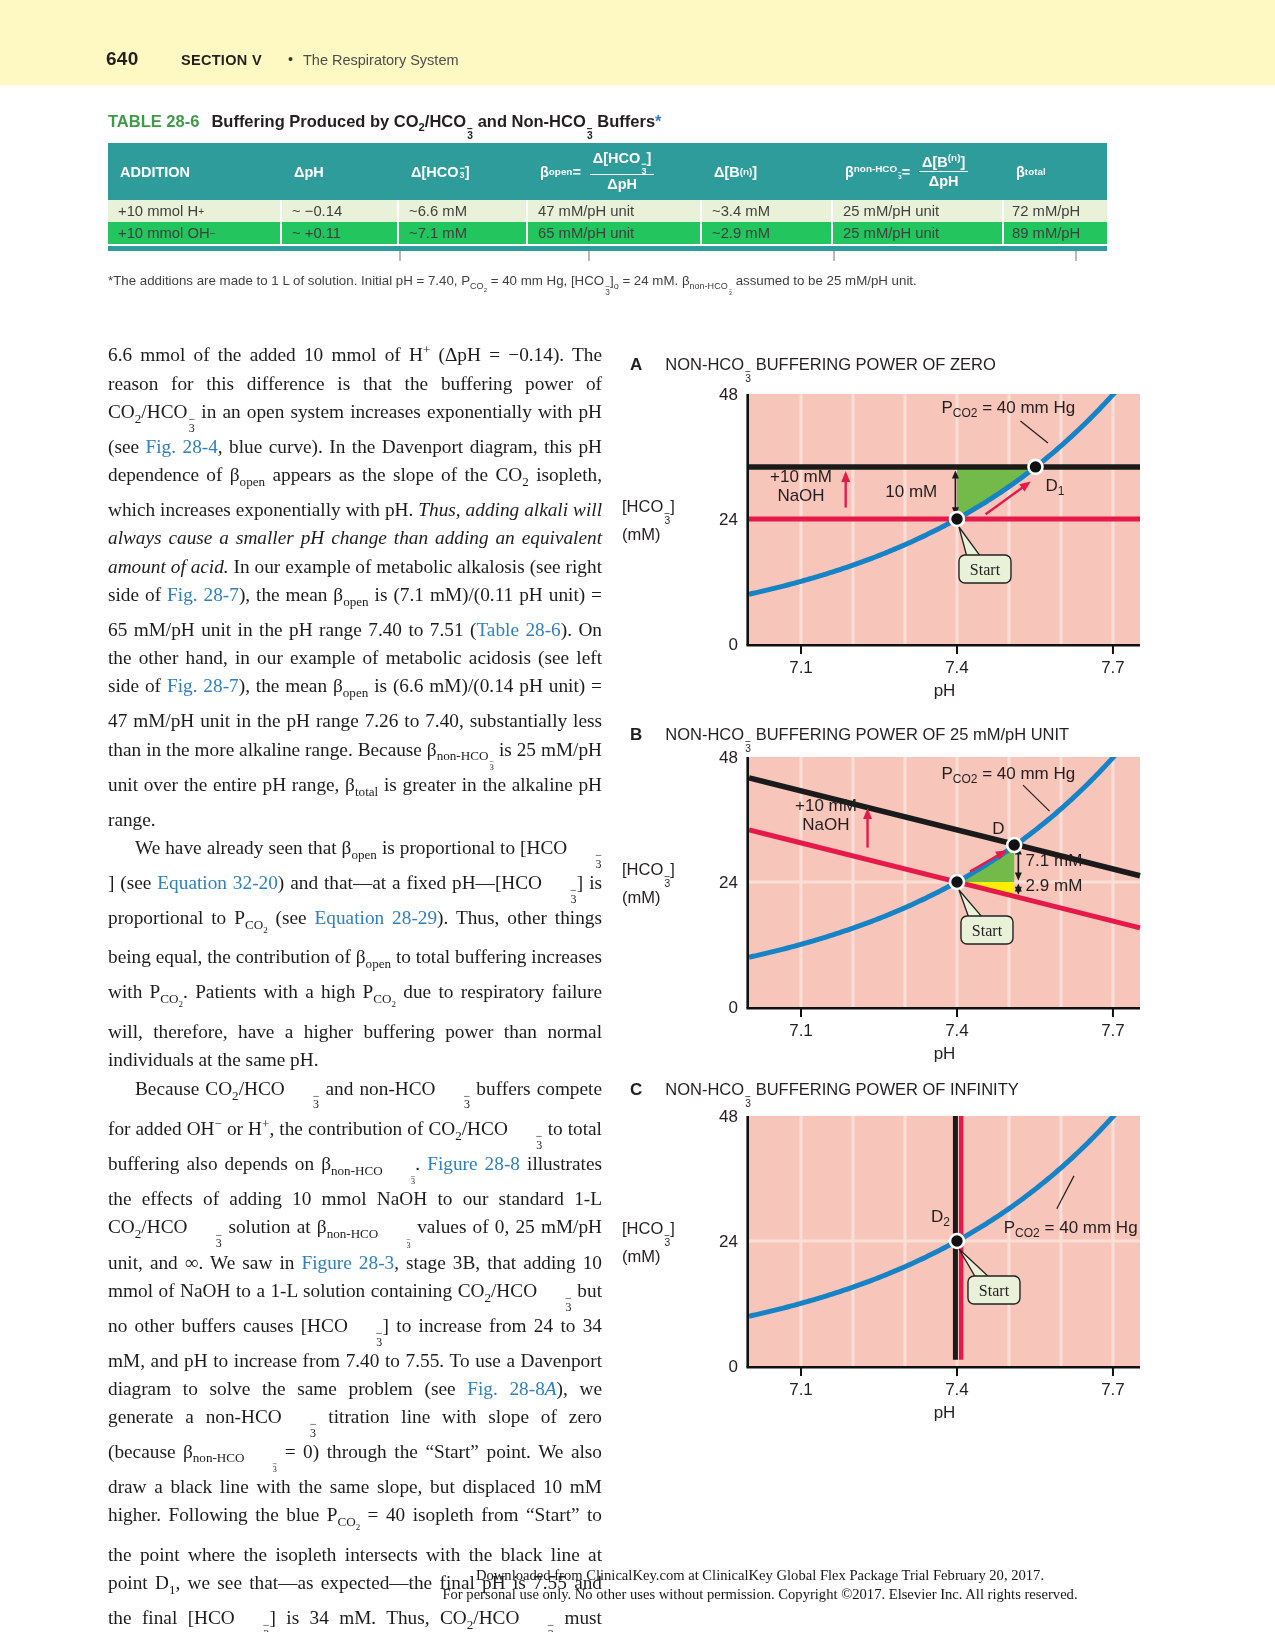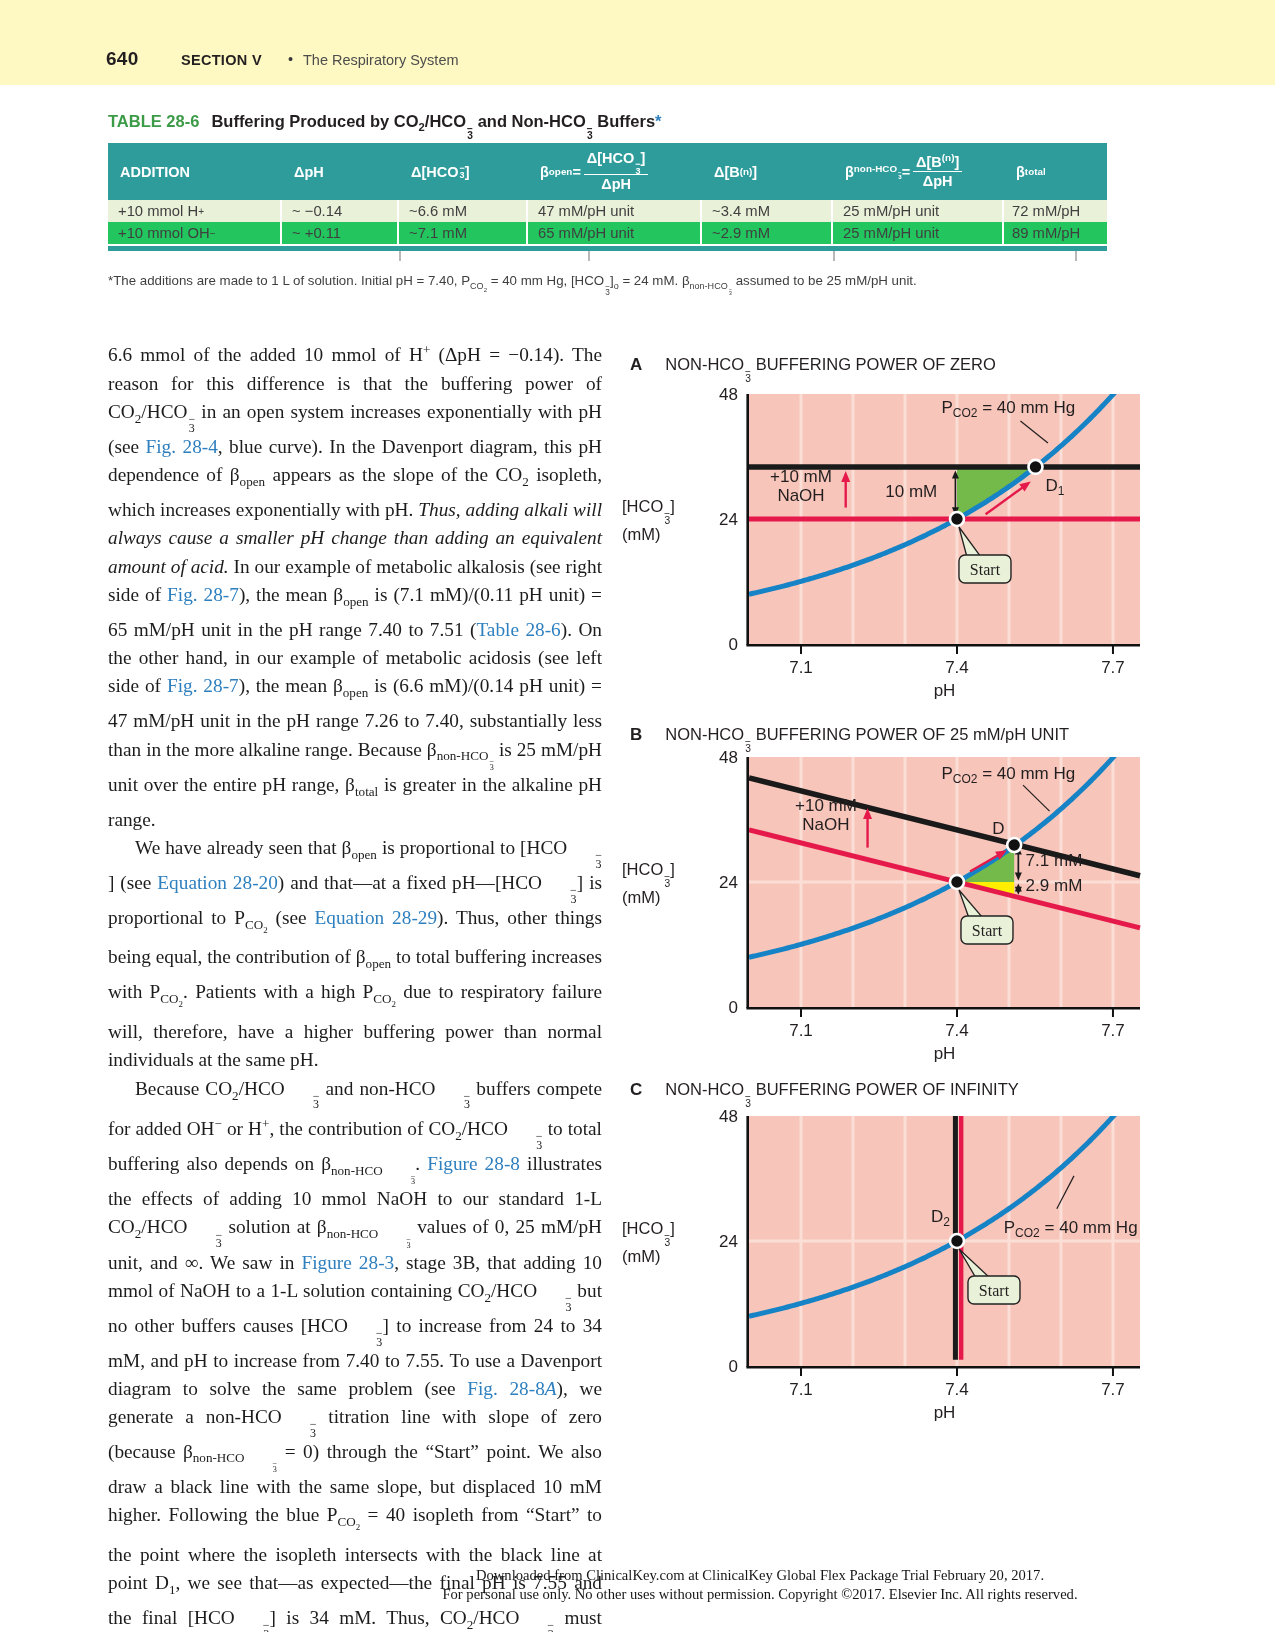--- a/index.html
+++ b/index.html
@@ -31,7 +31,7 @@
   .fnote{position:absolute;left:108px;top:273px;width:999px;font-size:13.3px;color:#3f3f3f;}
 
   .frac{display:inline-flex;flex-direction:column;align-items:center;vertical-align:middle;
-        line-height:1.25;margin-left:3px;text-align:center;}
+        line-height:1.25;margin-left:9px;text-align:center;}
   .fnum{border-bottom:1.5px solid #fff;padding:0 3px;}
 
   

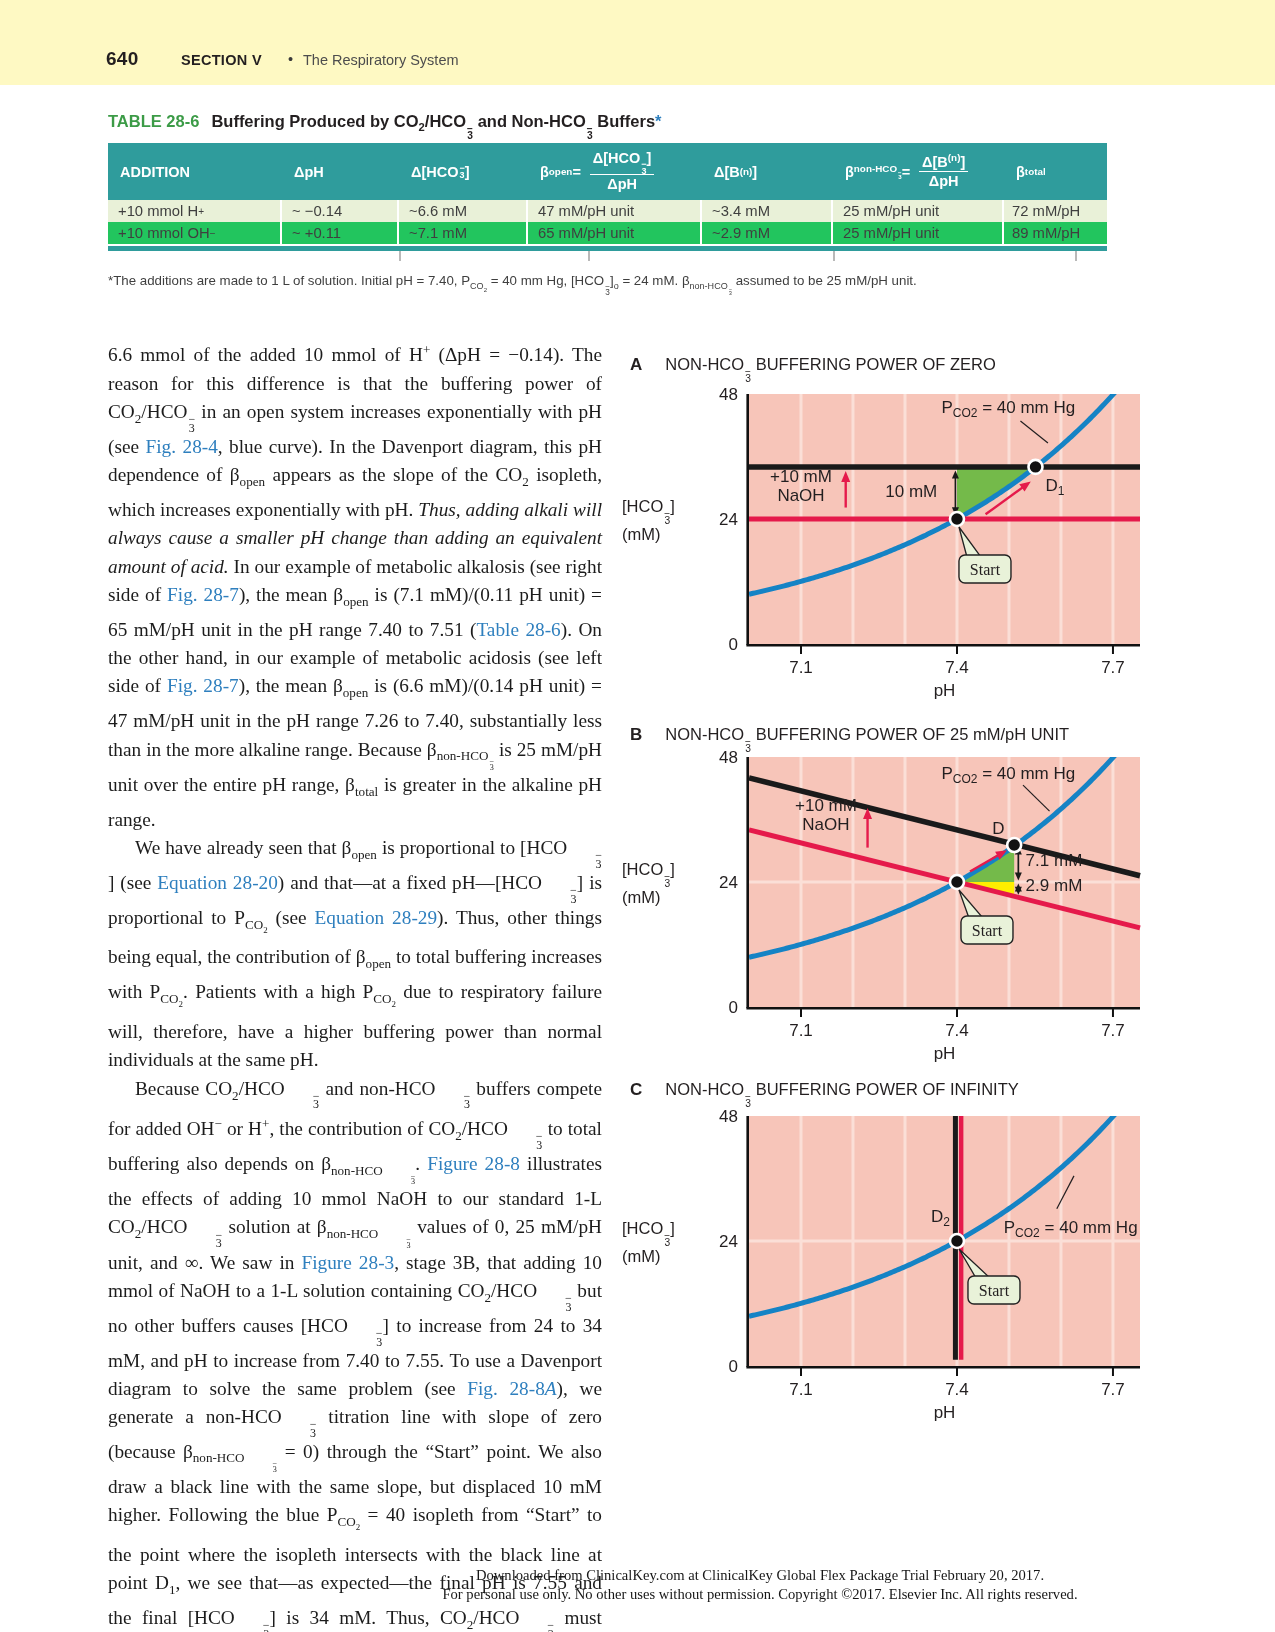--- a/index.html
+++ b/index.html
@@ -155,7 +155,7 @@
     <p class="ind">We have already seen that β<sub>open</sub> is proportional to [HCO<span class="stk">
           <span>−</span>
           <span>3</span>
-        </span>] (see <span class="lnk">Equation 28-20</span>) and that—at a fixed pH—[HCO<span class="stk">
+        </span>] (see <span class="lnk">Equation 32-20</span>) and that—at a fixed pH—[HCO<span class="stk">
           <span>−</span>
           <span>3</span>
         </span>] is proportional to P<sub>CO<sub>2</sub></sub> (see <span class="lnk">Equation 28-29</span>). Thus, other things being equal, the contribution of β<sub>open</sub> to total buffering increases with P<sub>CO<sub>2</sub></sub>. Patients with a high P<sub>CO<sub>2</sub></sub> due to respiratory failure will, therefore, have a higher buffering power than normal individuals at the same pH.</p>

